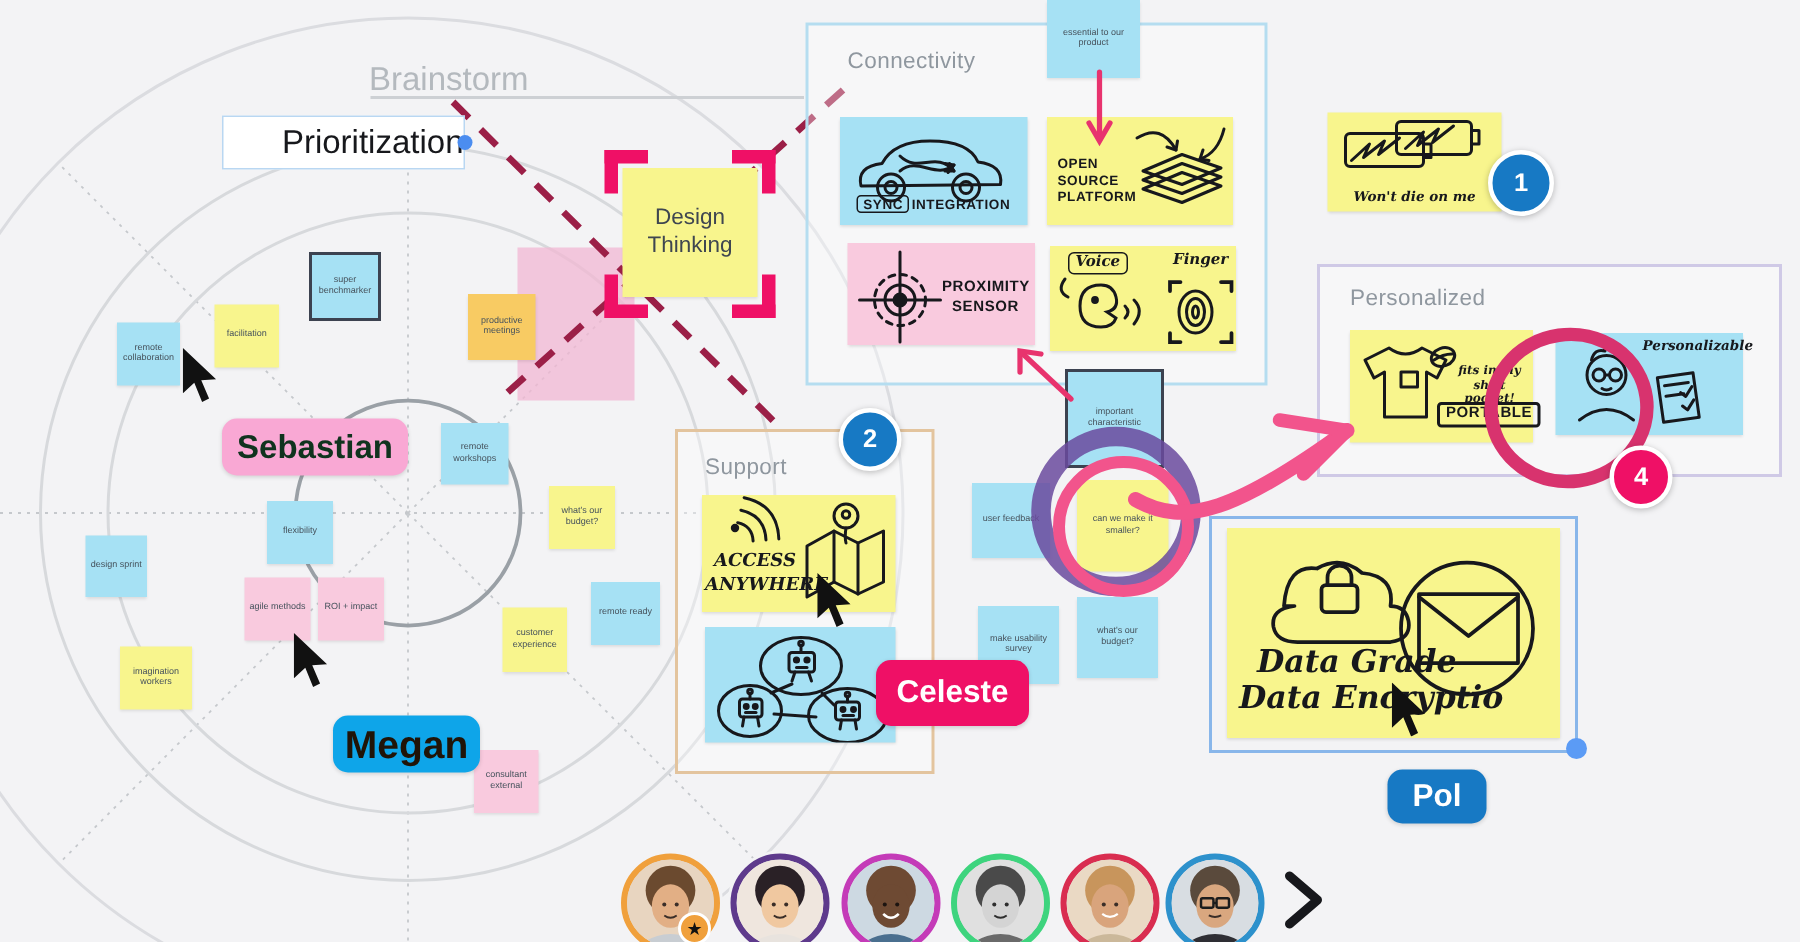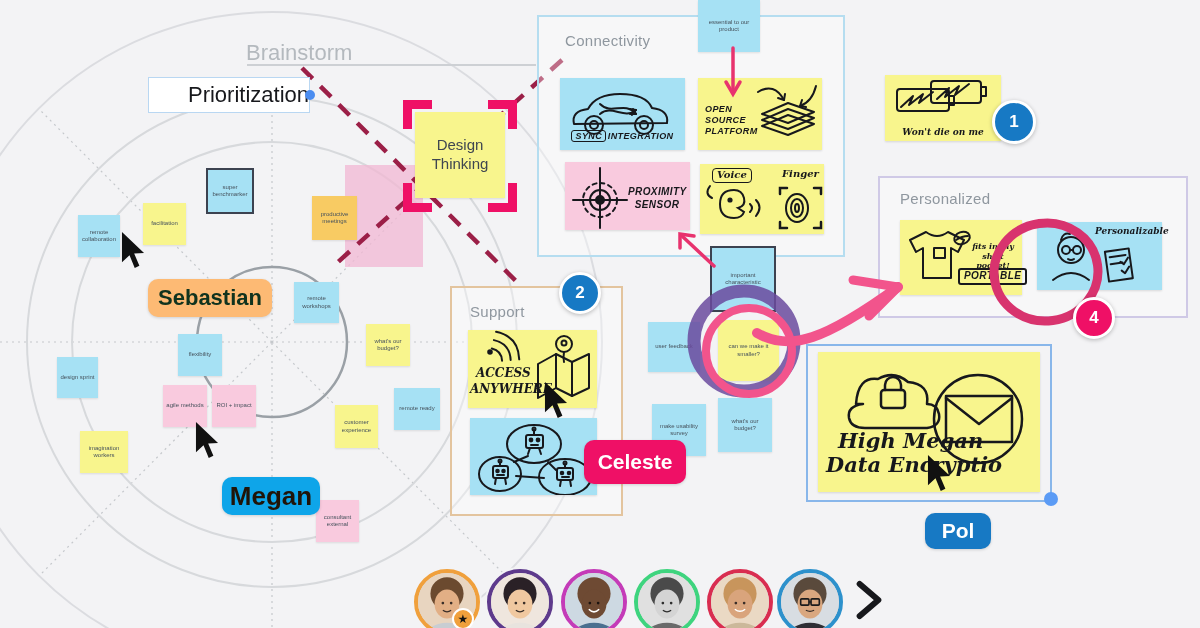--- a/index.html
+++ b/index.html
@@ -22,7 +22,7 @@
   .sketch-note{position:absolute;box-shadow:0 1px 2px rgba(0,0,0,.12);box-sizing:border-box;}
 
   .print-caps{font-weight:bold;letter-spacing:.4px;color:#17181c;
-              font-family:"Liberation Sans",sans-serif;font-style:italic;}
+              font-family:"Liberation Sans",sans-serif;}
   .script{font-family:"DejaVu Serif",serif;font-style:italic;font-weight:bold;color:#17181c;}
 
   

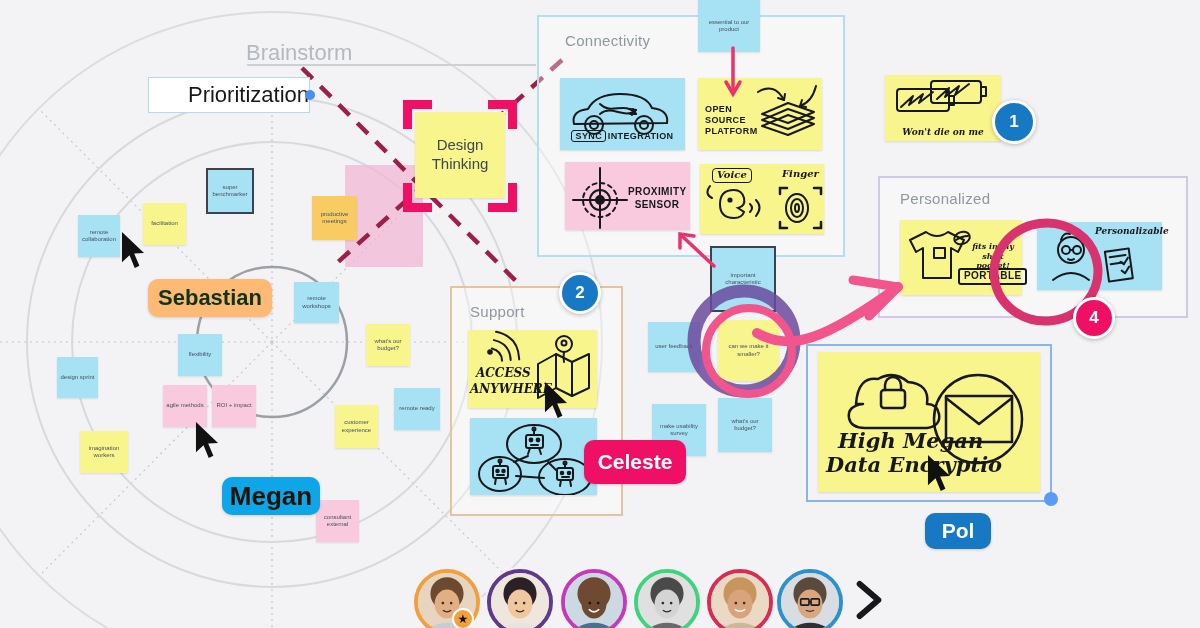--- a/index.html
+++ b/index.html
@@ -344,7 +344,7 @@
 <svg class="abs" style="left:120px;top:232px;z-index:7" width="26" height="36" viewBox="0 0 19 31">
   <path d="M0 0 L0 26 L6.5 20 L11 31 L15 29 L10.5 18.5 L19 18 Z" fill="#111"></path>
   </svg>
-<div class="tag" style="left:148px;top:279px;width:124px;height:38px;background:#fdba74;color:#10331e;font-size:22px;z-index:7">
+<div class="tag" style="left:148px;top:279px;width:124px;height:38px;background:#f9a8d4;color:#10331e;font-size:22px;z-index:7">
     <span>Sebastian</span>
   </div>
 

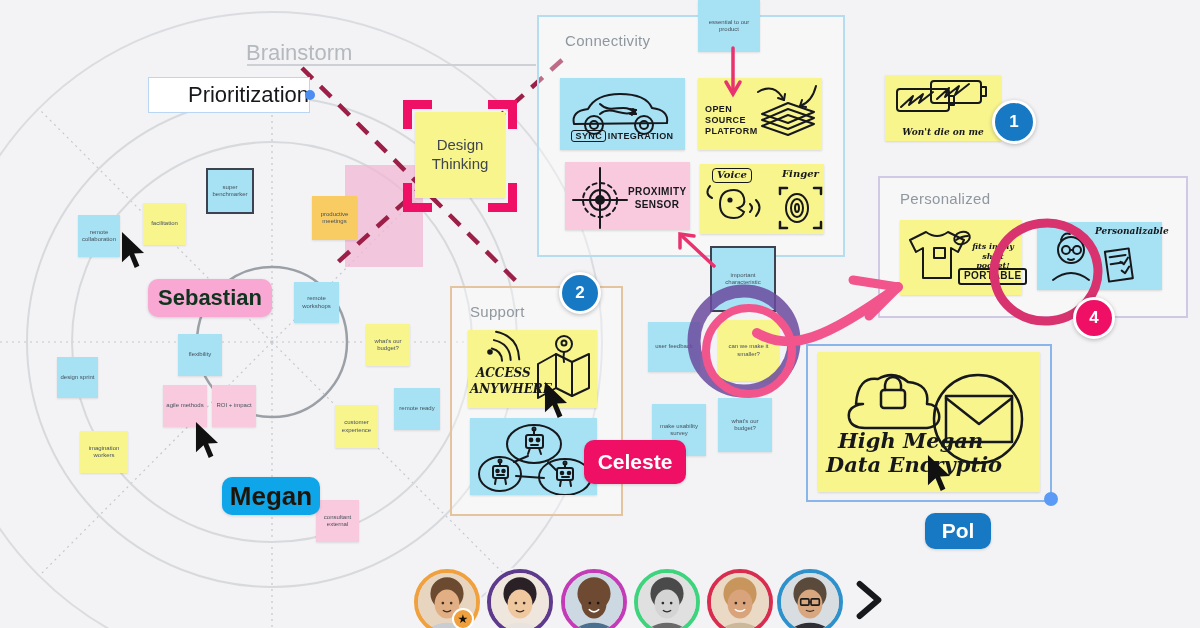--- a/index.html
+++ b/index.html
@@ -302,7 +302,7 @@
       <path d="M128,46 L161,72 L194,46"></path>
     </g>
   </svg>
-  <div class="script abs" style="left:20px;top:76px;font-size:21px">High Megan</div>
+  <div class="script abs" style="left:20px;top:76px;font-size:21px">Data Grade</div>
   <div class="script abs" style="left:8px;top:100px;font-size:21px">Data Encryptio</div>
 </div>
 <div class="abs" style="left:1044px;top:492px;width:14px;height:14px;border-radius:50%;background:#5b9bf5;z-index:4"></div>

